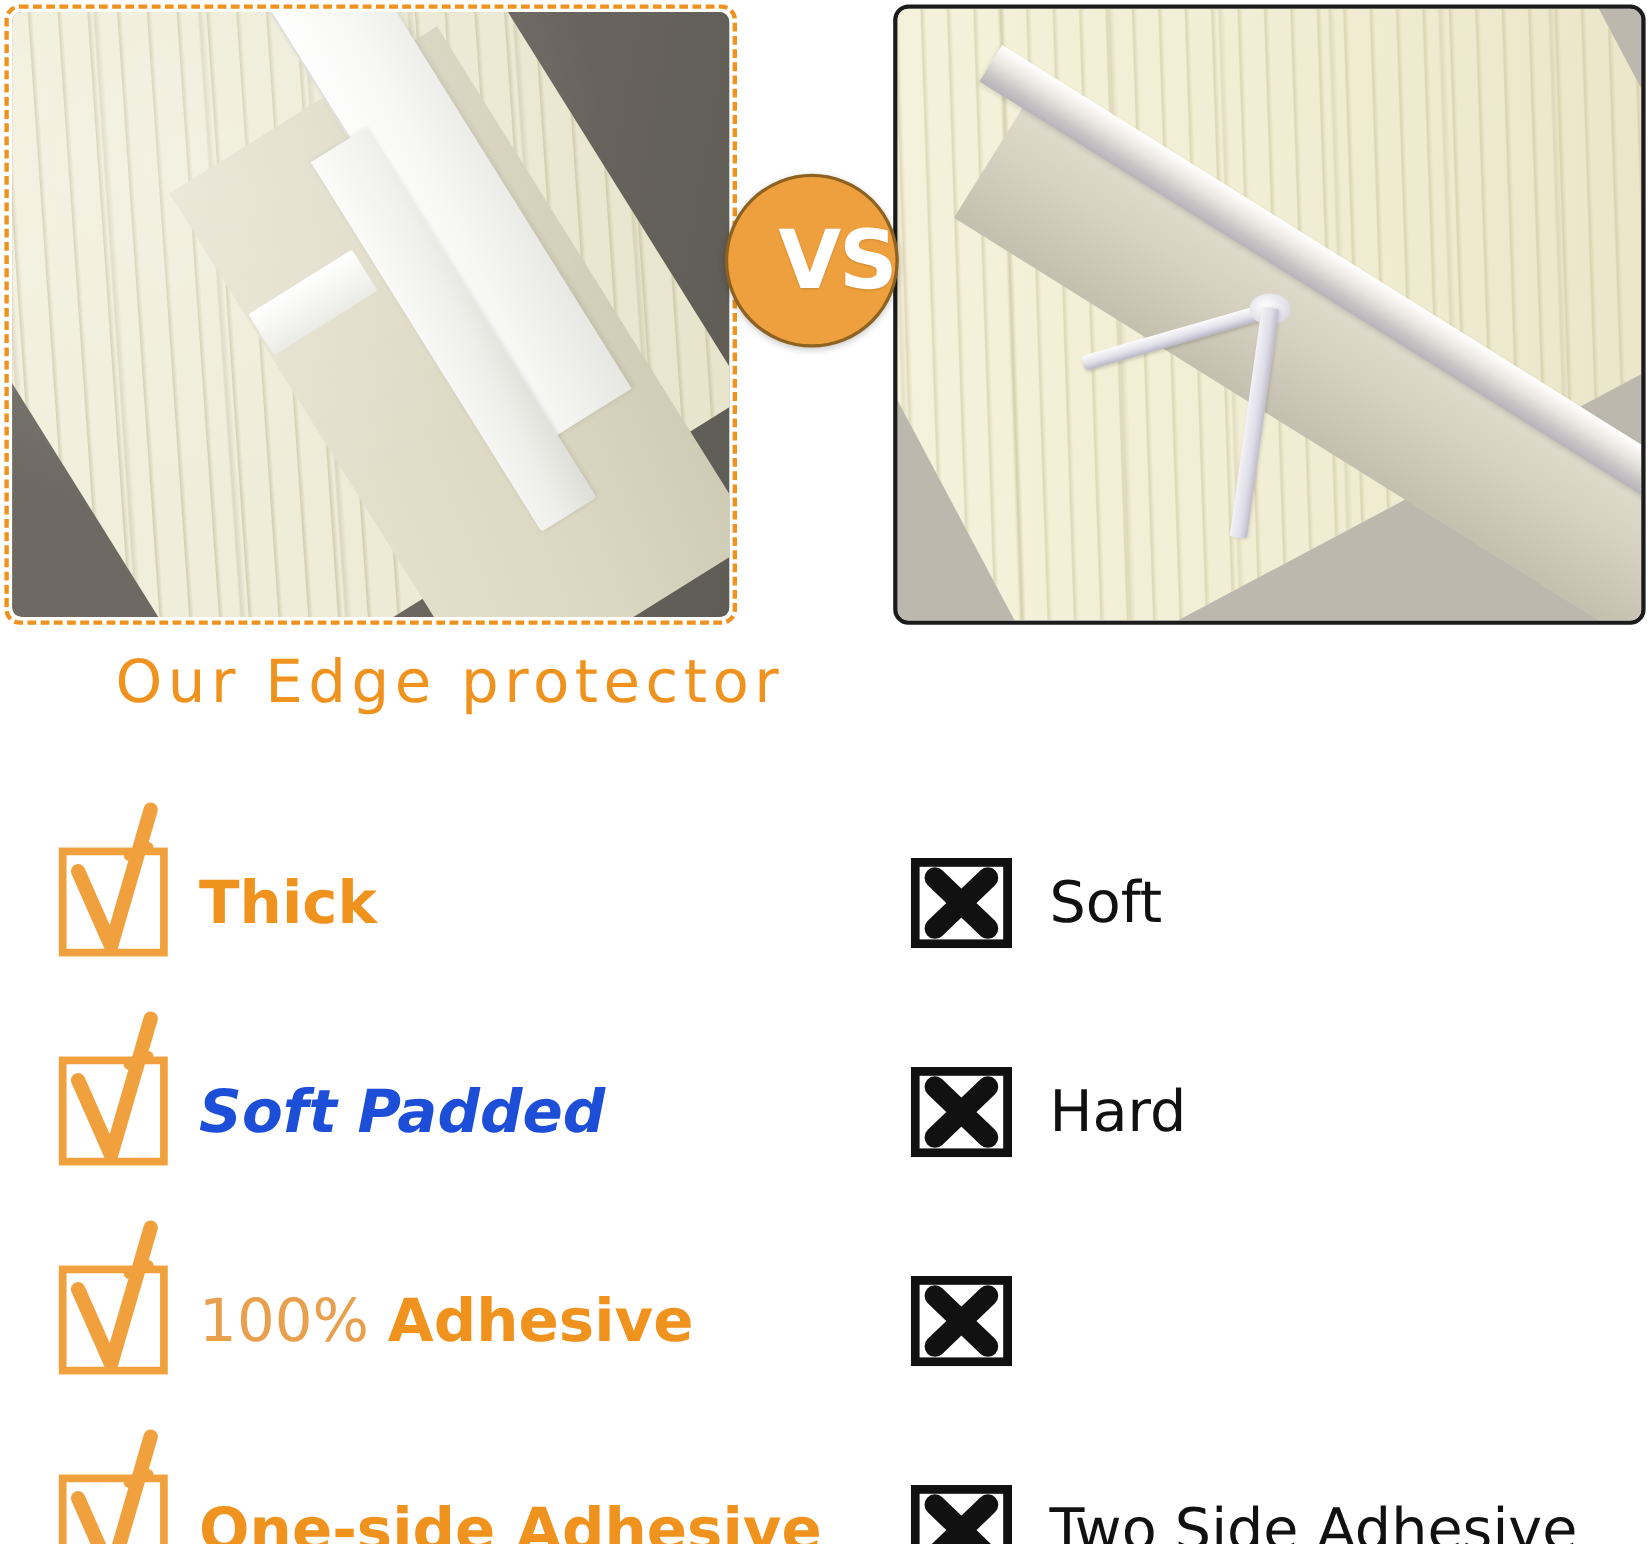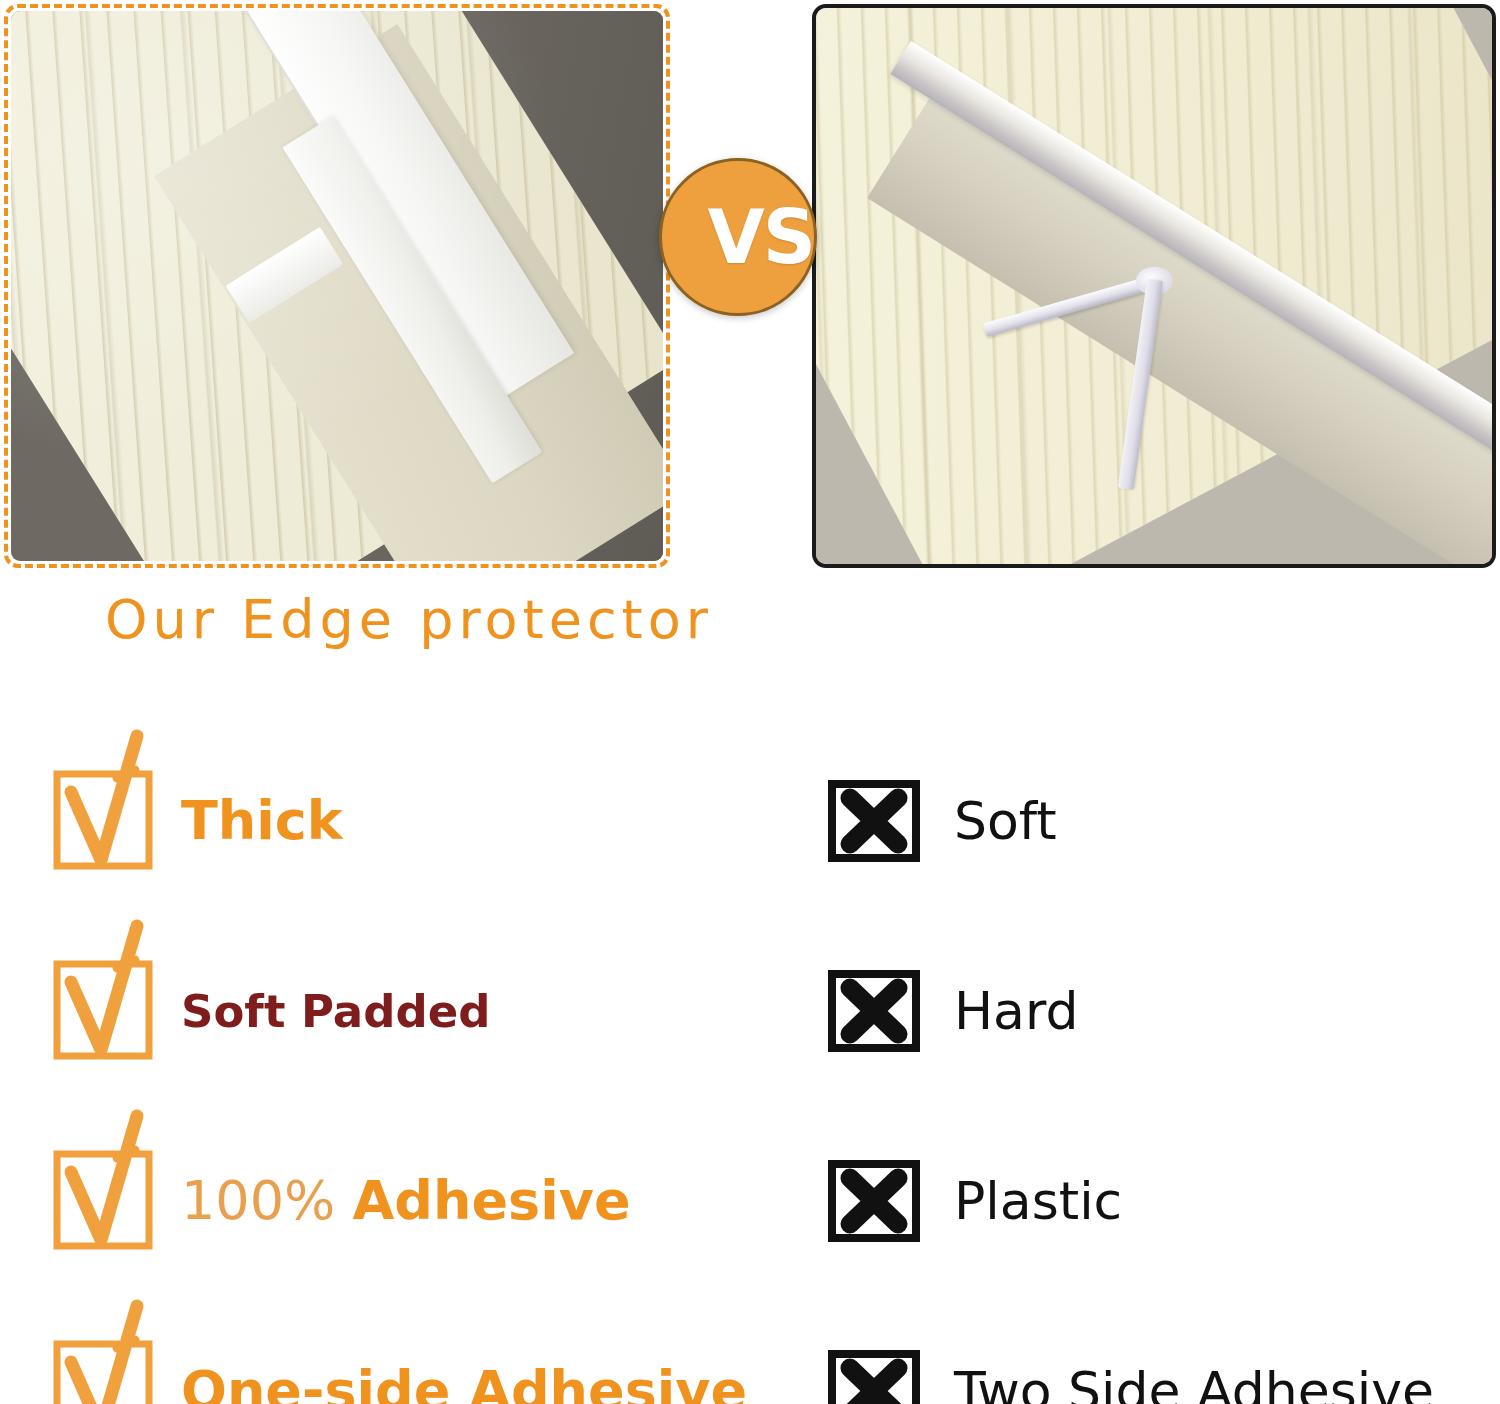--- a/index.html
+++ b/index.html
@@ -317,7 +317,7 @@
     line-height: 1;
   }
   .lbl-orange { color: #f0921e; font-size: 54px; font-weight: 700; }
-  .lbl-orange-soft { color: #7f1d1d; font-size: 45px; font-weight: 700; }
+  .lbl-orange-soft { color: #1d4ed8; font-size: 54px; font-weight: 700; font-style: italic; }
   .lbl-orange-reg { color: #f0921e; font-size: 54px; font-weight: 400; }
   .lbl-black  { color: #111111; font-size: 52px; font-weight: 400; }
 

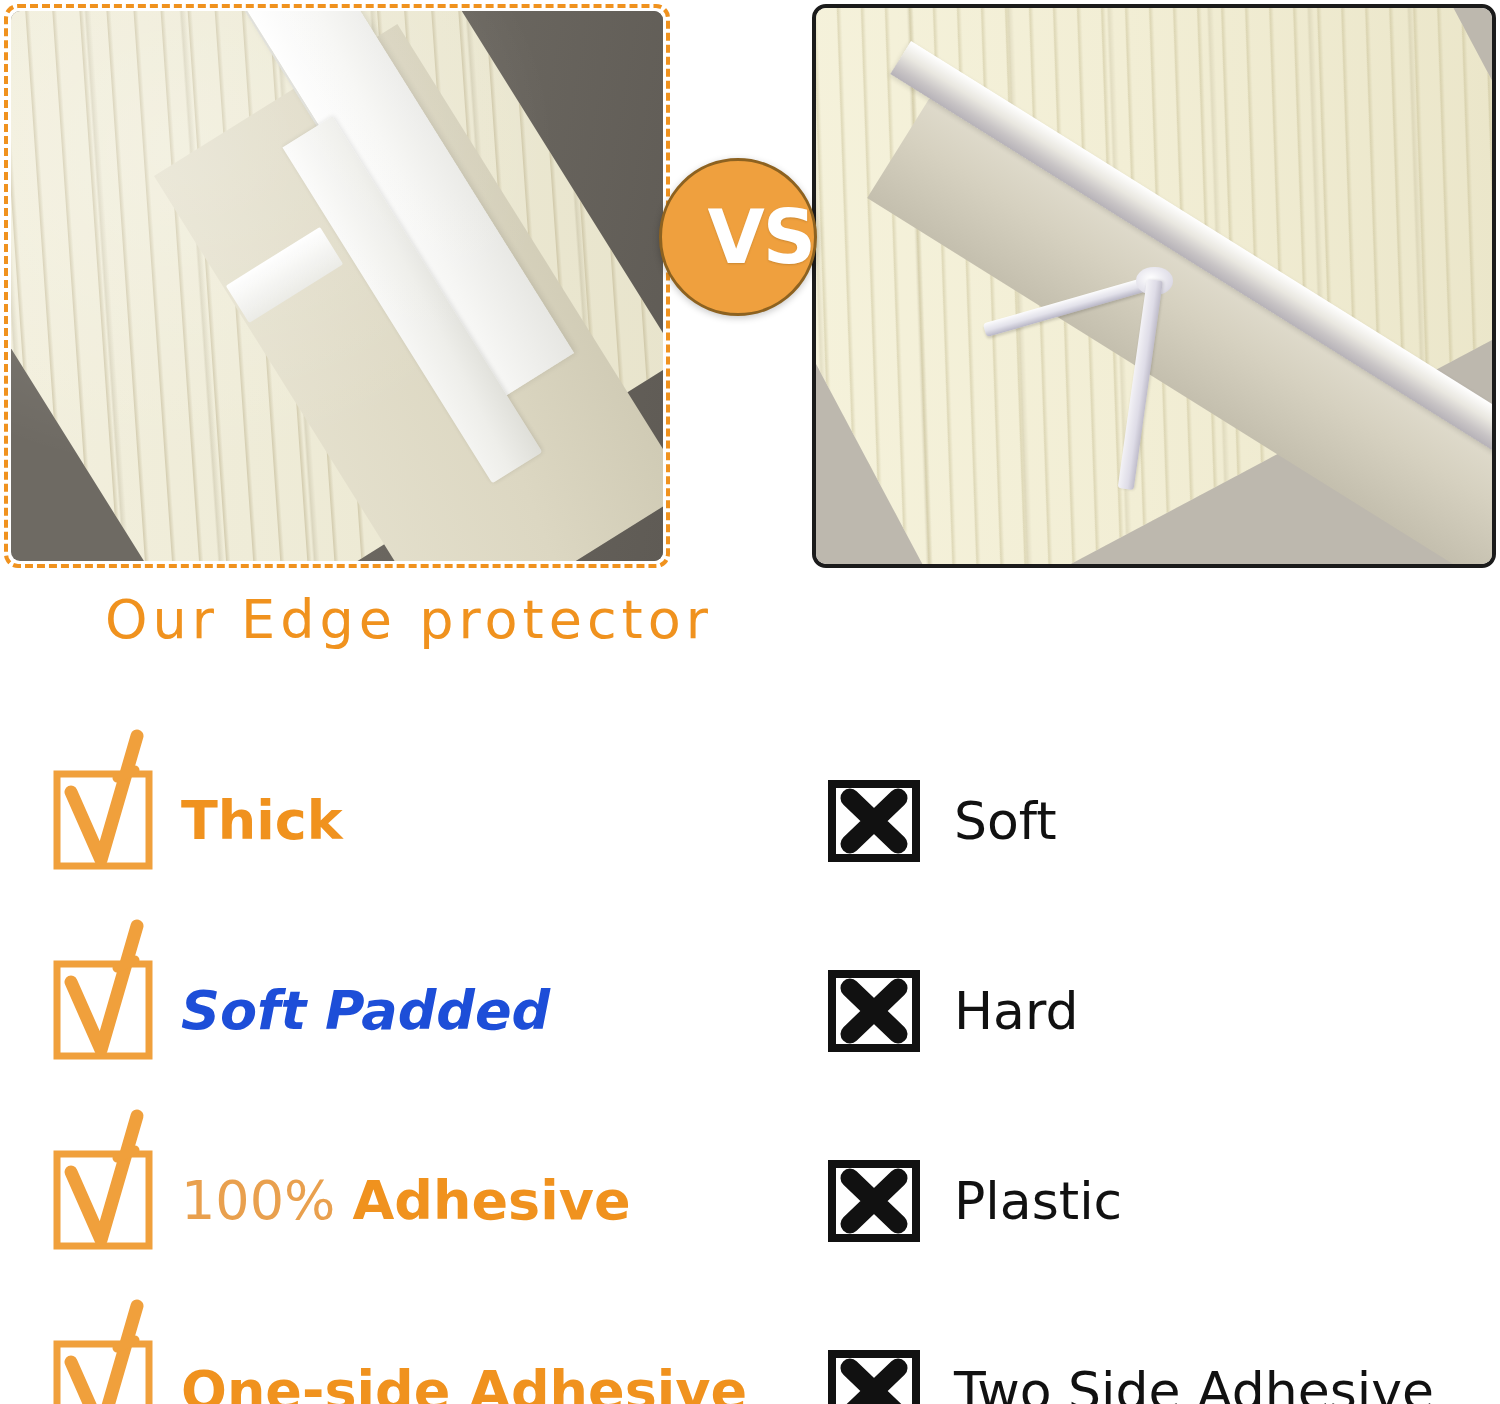--- a/index.html
+++ b/index.html
@@ -439,7 +439,6 @@
           <path d="M22 18 L70 64 M70 18 L22 64" stroke="#111111" stroke-width="19" stroke-linecap="round"></path>
         </svg>
       </div>
-      <div class="feat-label lbl-black">Plastic</div>
     </div>
 
     <div class="feat-row">

